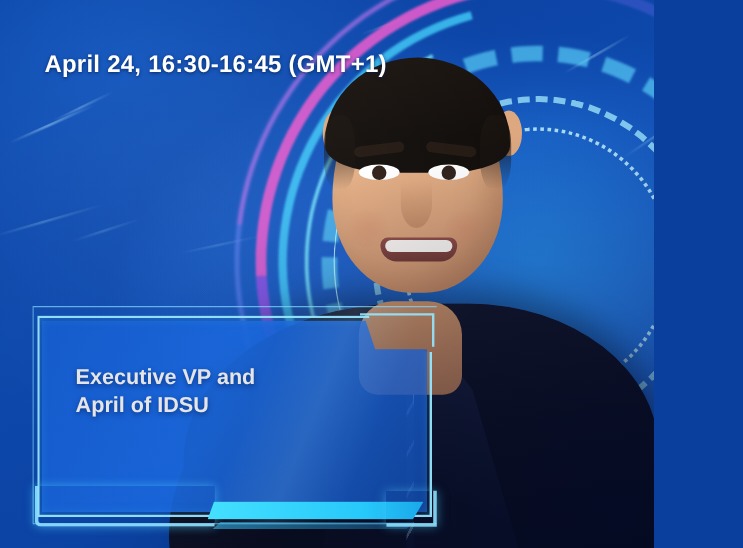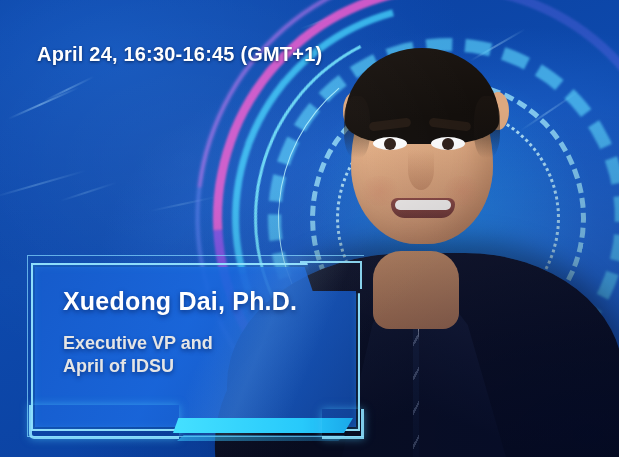--- a/index.html
+++ b/index.html
@@ -5,7 +5,7 @@
   html,body{margin:0;padding:0;background:#0b3f9e;}
   *{box-sizing:border-box;}
   #stage{
-    position:relative;width:619px;height:457px;overflow:hidden;
+    position:relative;width:545px;height:457px;overflow:hidden;
     font-family:"Liberation Sans","DejaVu Sans",sans-serif;
     background:#0c45a6;
   }

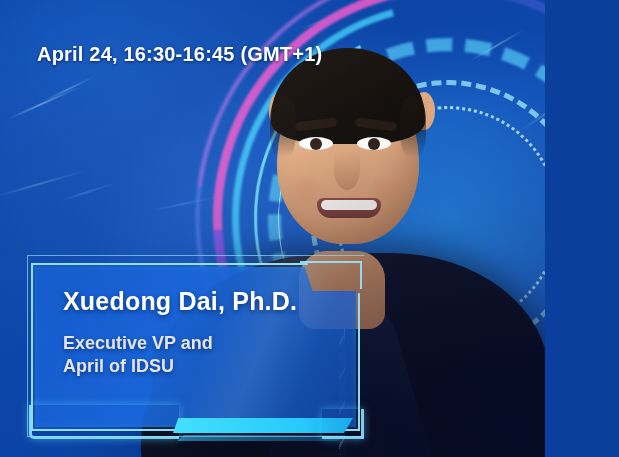--- a/index.html
+++ b/index.html
@@ -329,7 +329,6 @@
     <div class="corner-br"></div>
 
     <div class="card-text">
-      <div class="speaker-name">Xuedong Dai, Ph.D.</div>
       <div class="speaker-title">
         <div>Executive VP and</div>
         <div>April of IDSU</div>

